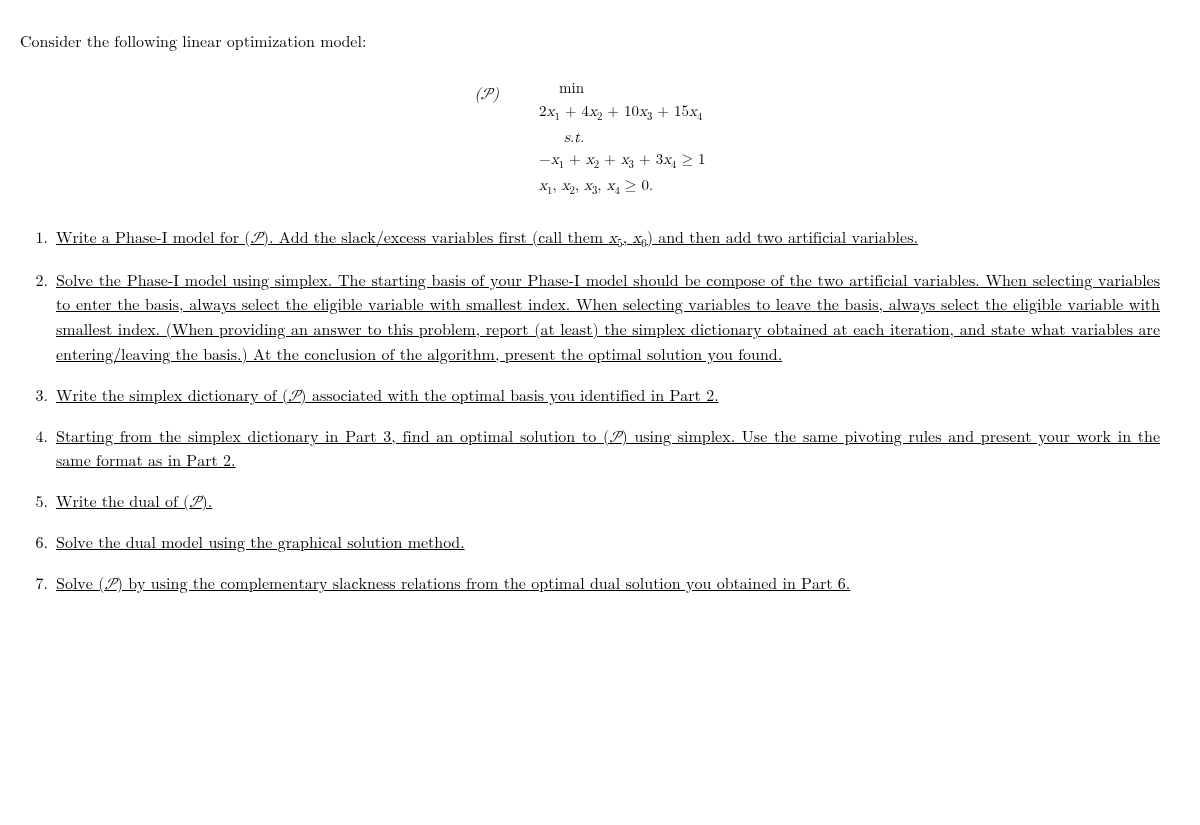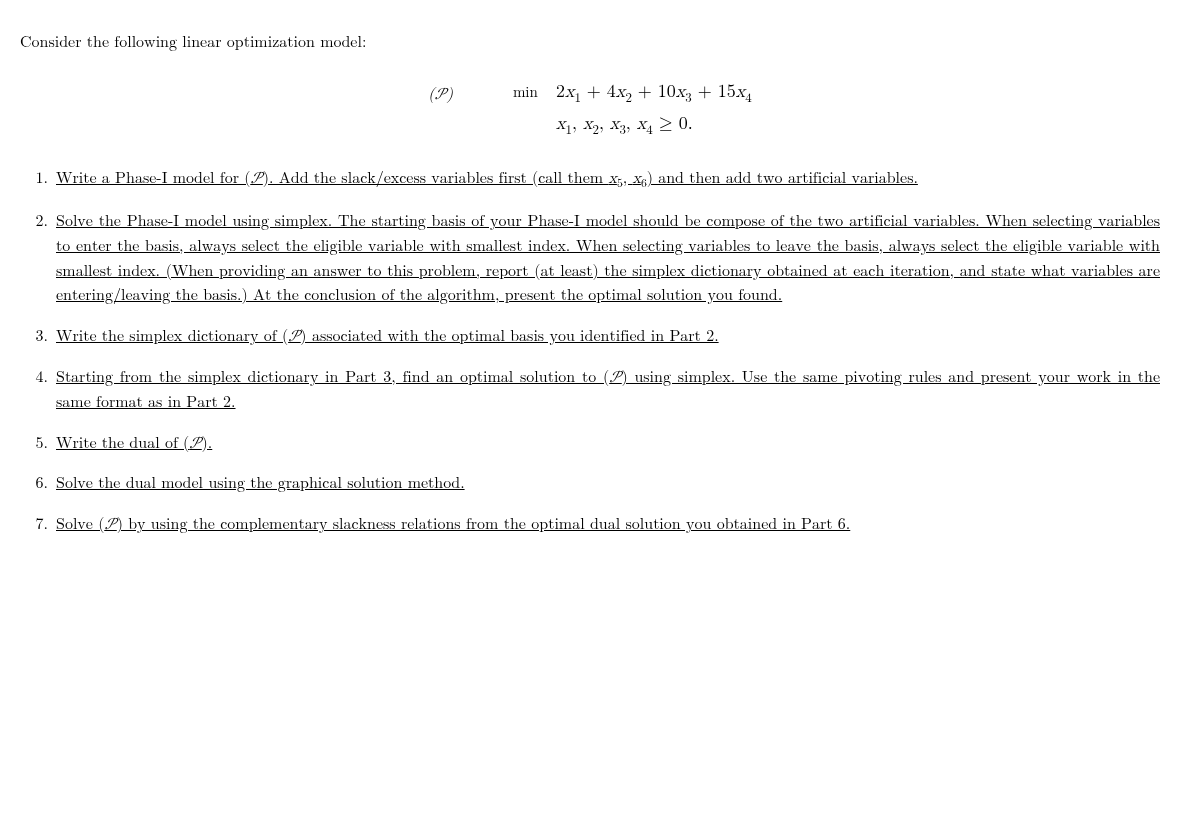--- a/index.html
+++ b/index.html
@@ -51,9 +51,10 @@
 
     .model-row {
       display: flex;
-      flex-direction: row;
+      flex-direction: column;
       align-items: baseline;
       margin-bottom: 2px;
+      justify-content: flex-end;
     }
 
     .model-keyword {

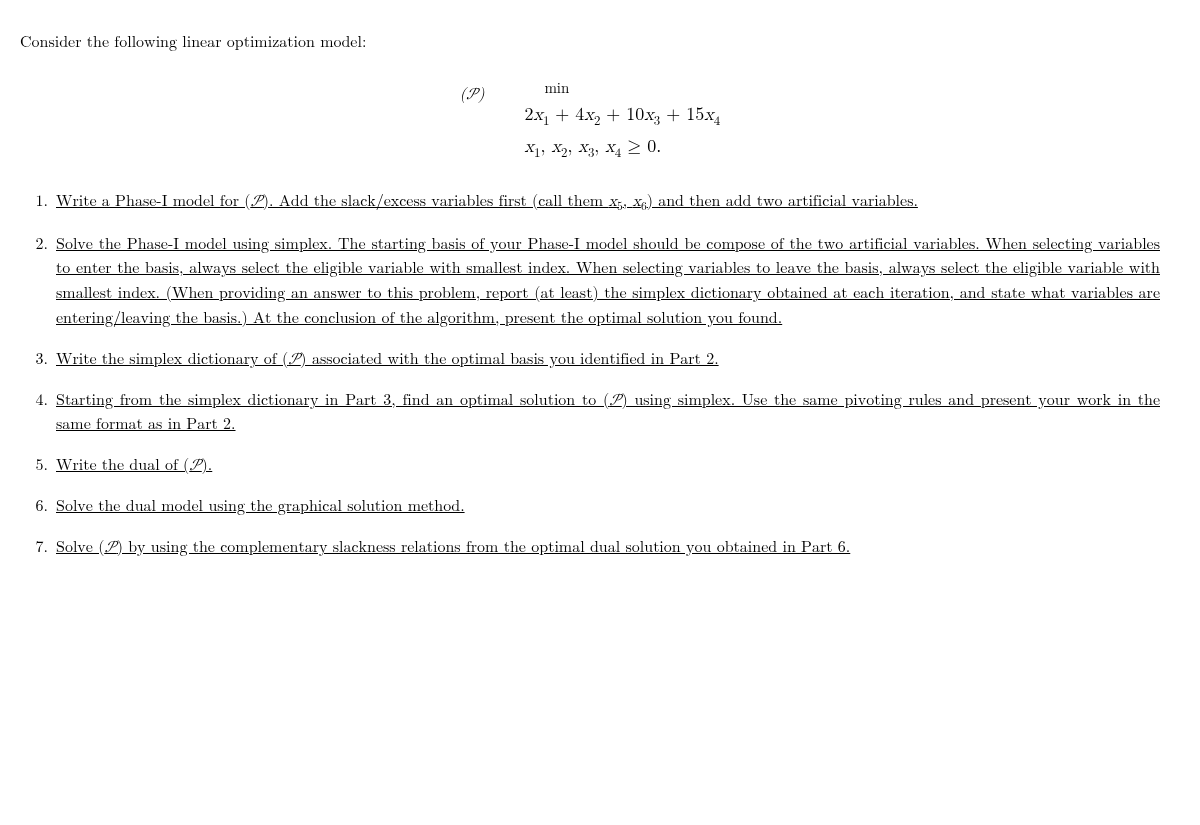--- a/index.html
+++ b/index.html
@@ -65,7 +65,7 @@
     }
 
     .model-expr {
-      font-size: 18px;
+      font-size: 15px;
     }
 
     .questions {

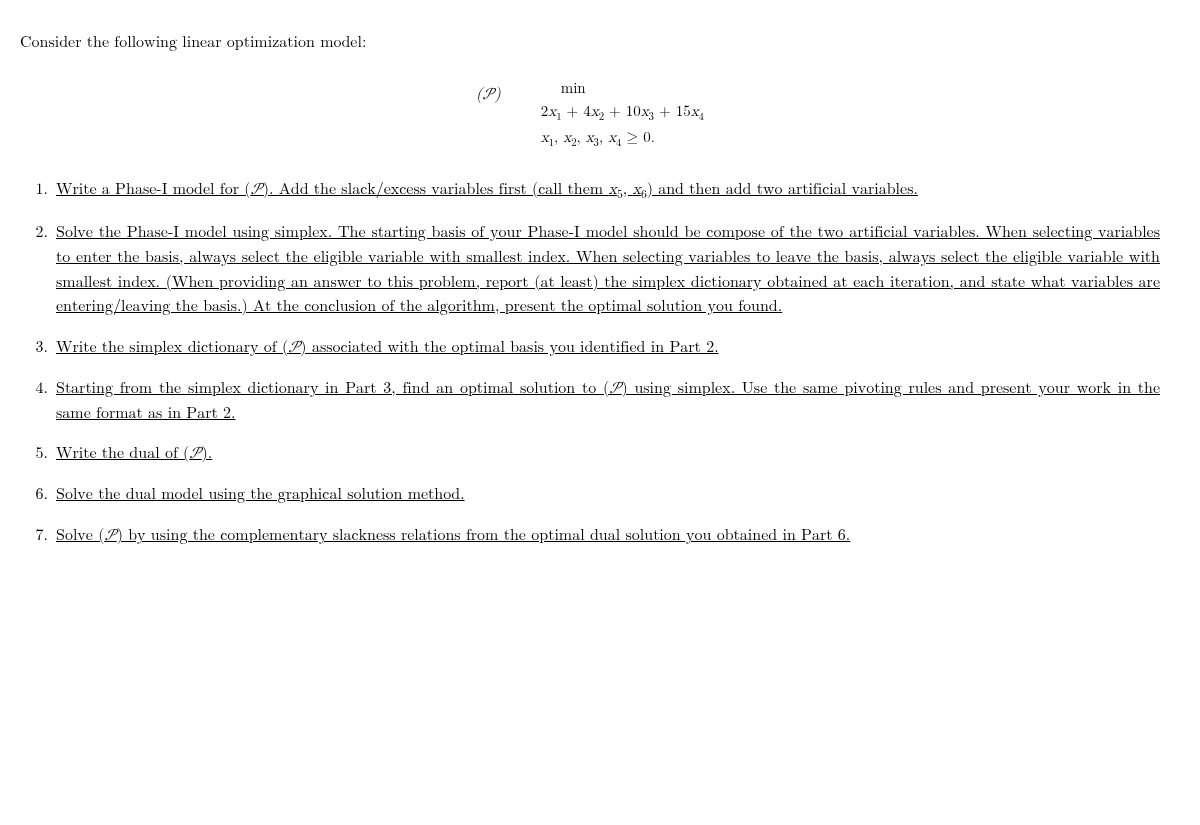--- a/index.html
+++ b/index.html
@@ -114,6 +114,12 @@
         </span>
       </div>
       <div class="model-row">
+        <span class="model-keyword"><i>s.t.</i></span>
+        <span class="model-expr">
+          −<i>x</i><sub>1</sub> + <i>x</i><sub>2</sub> + <i>x</i><sub>3</sub> + 3<i>x</i><sub>4</sub> ≥ 1
+        </span>
+      </div>
+      <div class="model-row">
         <span class="model-keyword"></span>
         <span class="model-expr">
           <i>x</i><sub>1</sub>, <i>x</i><sub>2</sub>, <i>x</i><sub>3</sub>, <i>x</i><sub>4</sub> ≥ 0.

